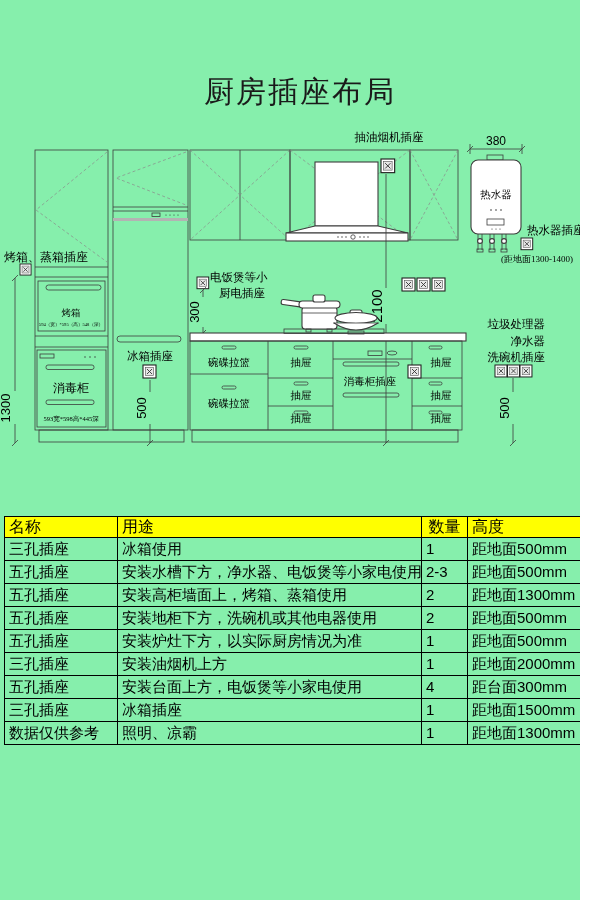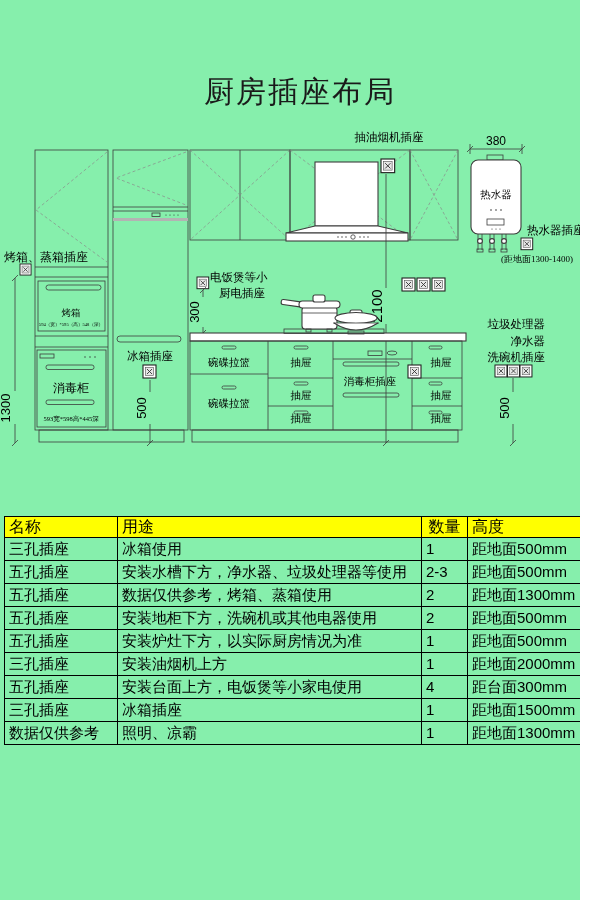--- a/index.html
+++ b/index.html
@@ -291,7 +291,7 @@
       </tr>
       <tr>
         <td>五孔插座</td>
-        <td>安装水槽下方，净水器、垃圾处理器等使用</td>
+        <td>安装水槽下方，净水器、电饭煲等小家电使用</td>
         <td class="qty">2-3</td>
         <td>距地面500mm</td>
       </tr>

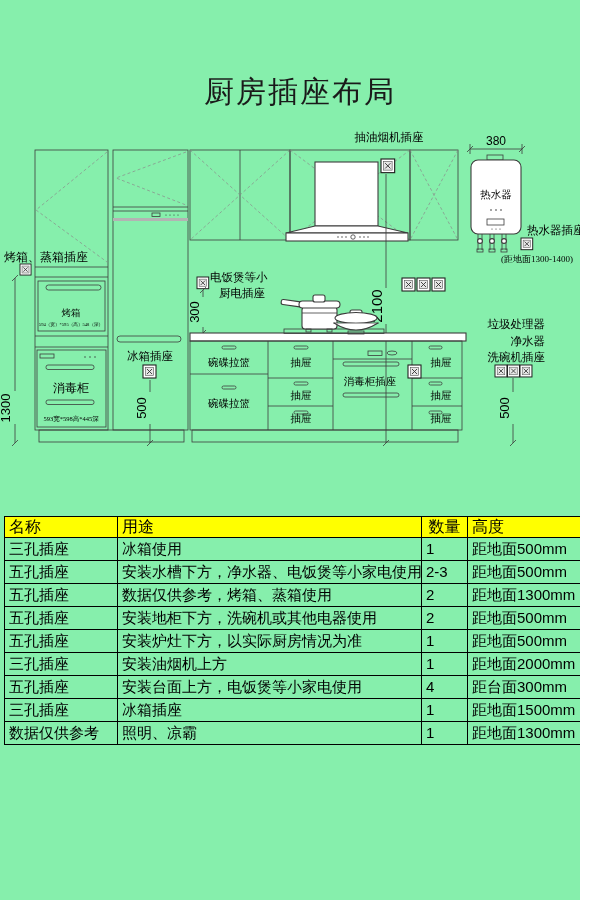--- a/index.html
+++ b/index.html
@@ -297,7 +297,7 @@
       </tr>
       <tr>
         <td>五孔插座</td>
-        <td>数据仅供参考，烤箱、蒸箱使用</td>
+        <td>安装高柜墙面上，烤箱、蒸箱使用</td>
         <td class="qty">2</td>
         <td>距地面1300mm</td>
       </tr>

